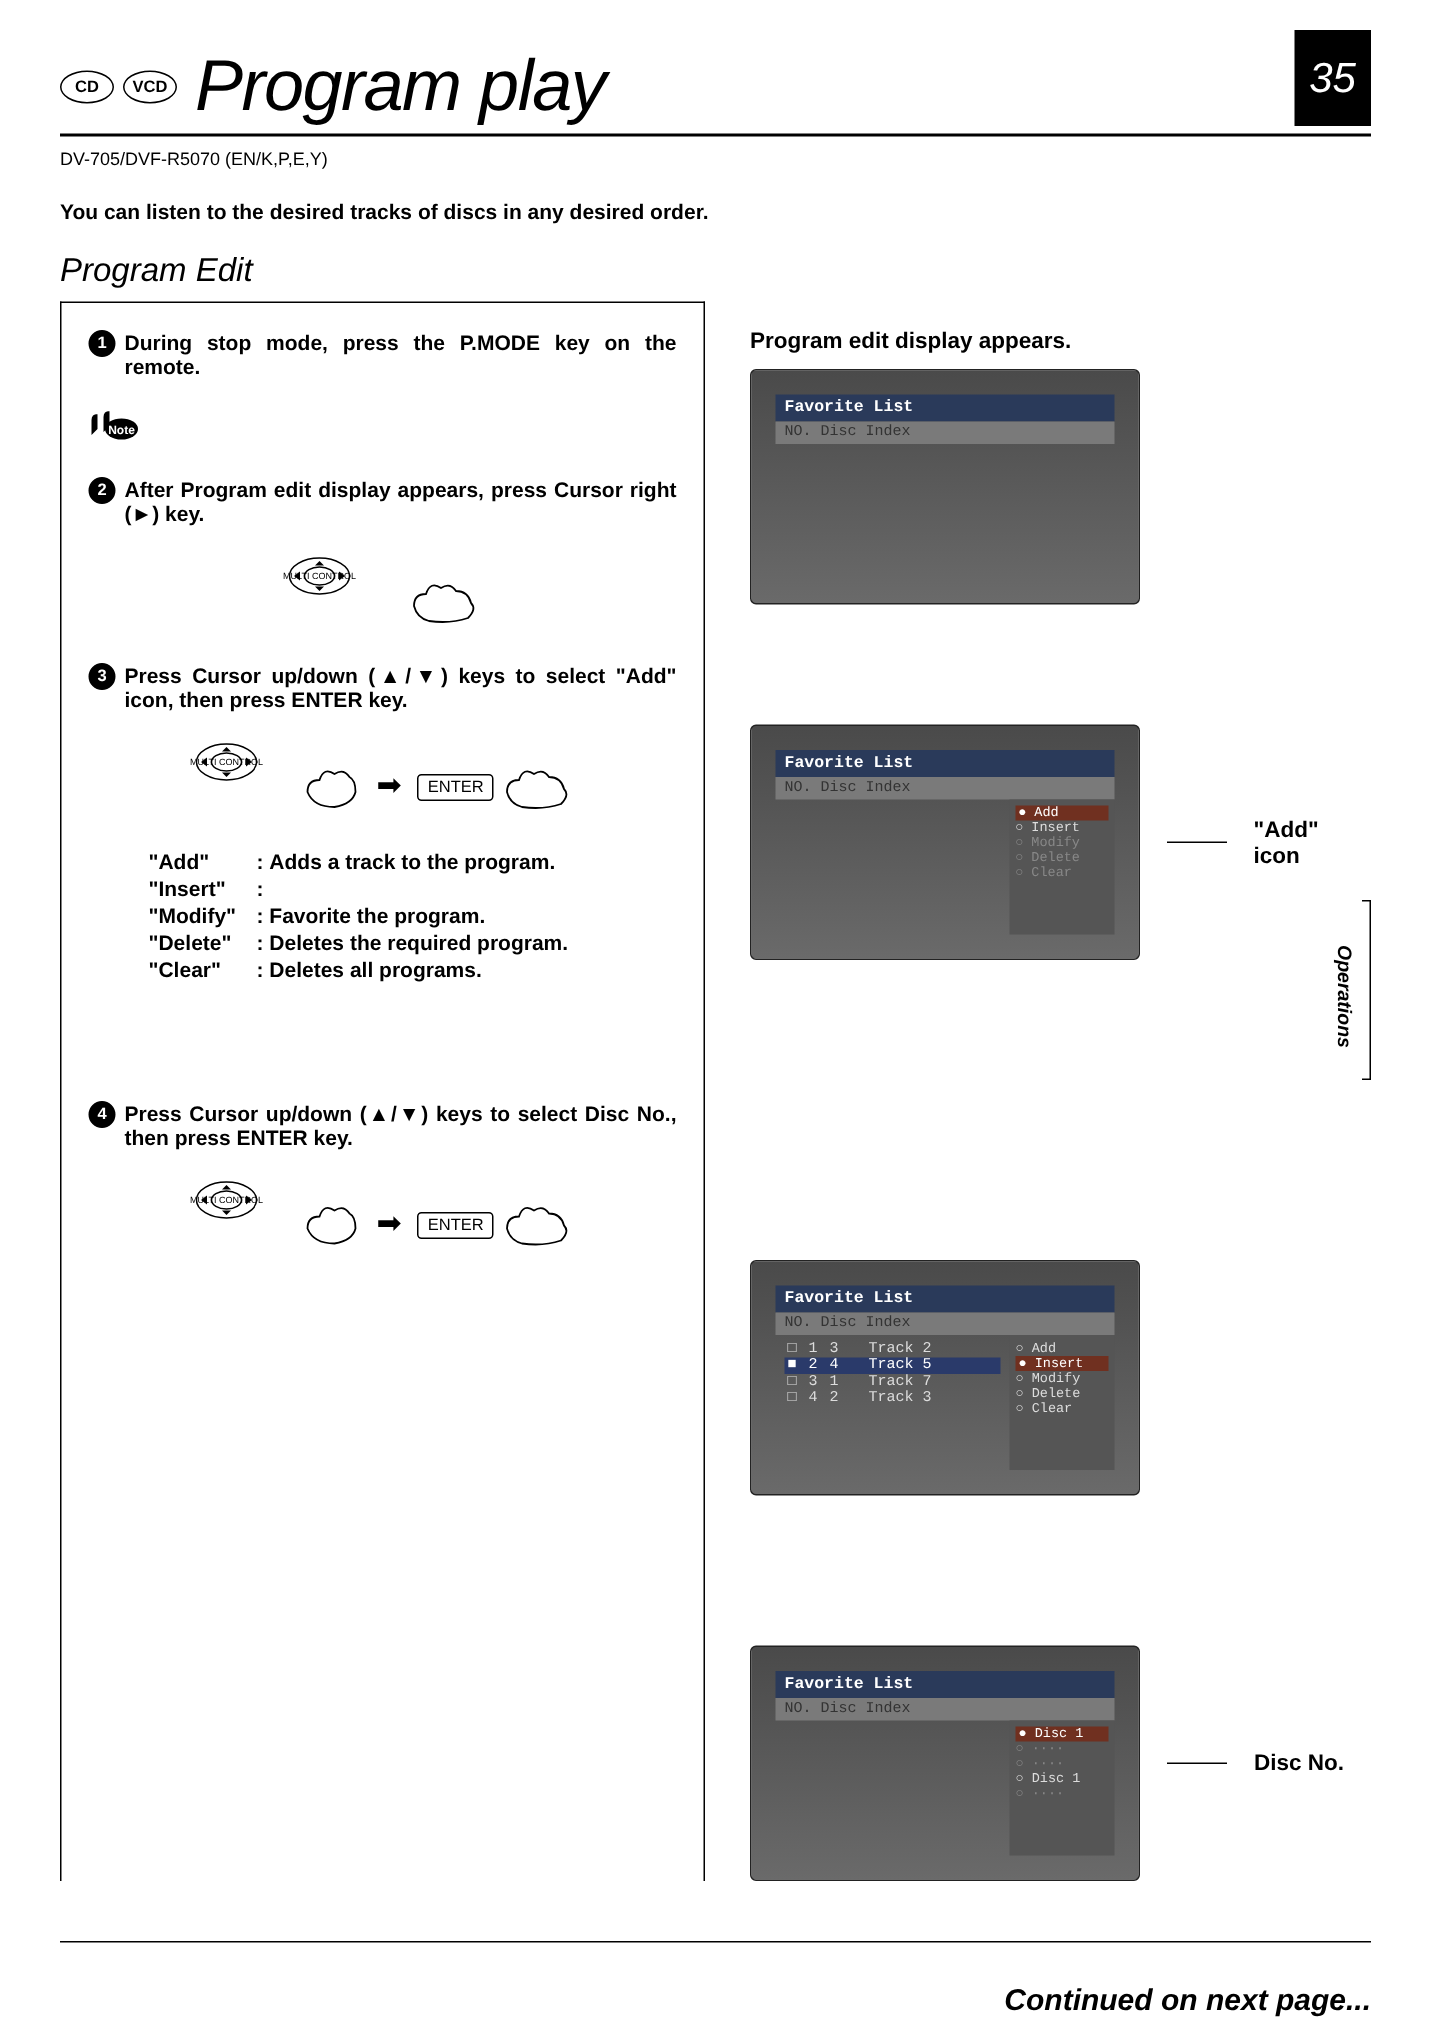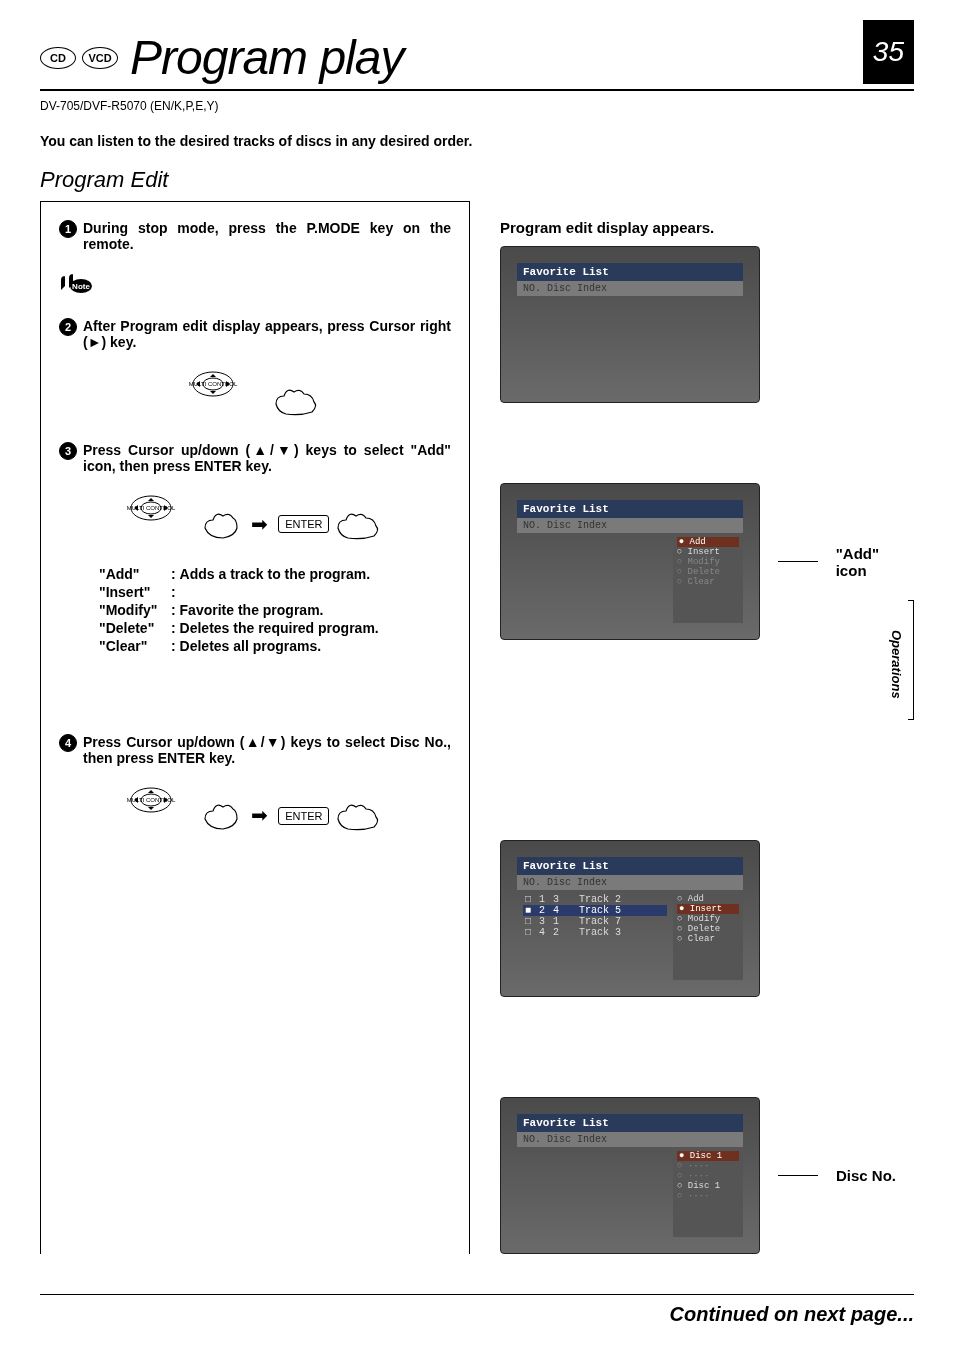--- a/index.html
+++ b/index.html
@@ -222,7 +222,7 @@
     font-weight: bold;
     margin-top: 40px;
     border-top: 1px solid #000;
-    padding-top: 8px;
+    padding-top: 28px;
   }
   .hand-svg { display:inline-block; vertical-align: middle; }
   .arrow-sep { font-size:20px; margin: 0 6px; vertical-align: middle; }

